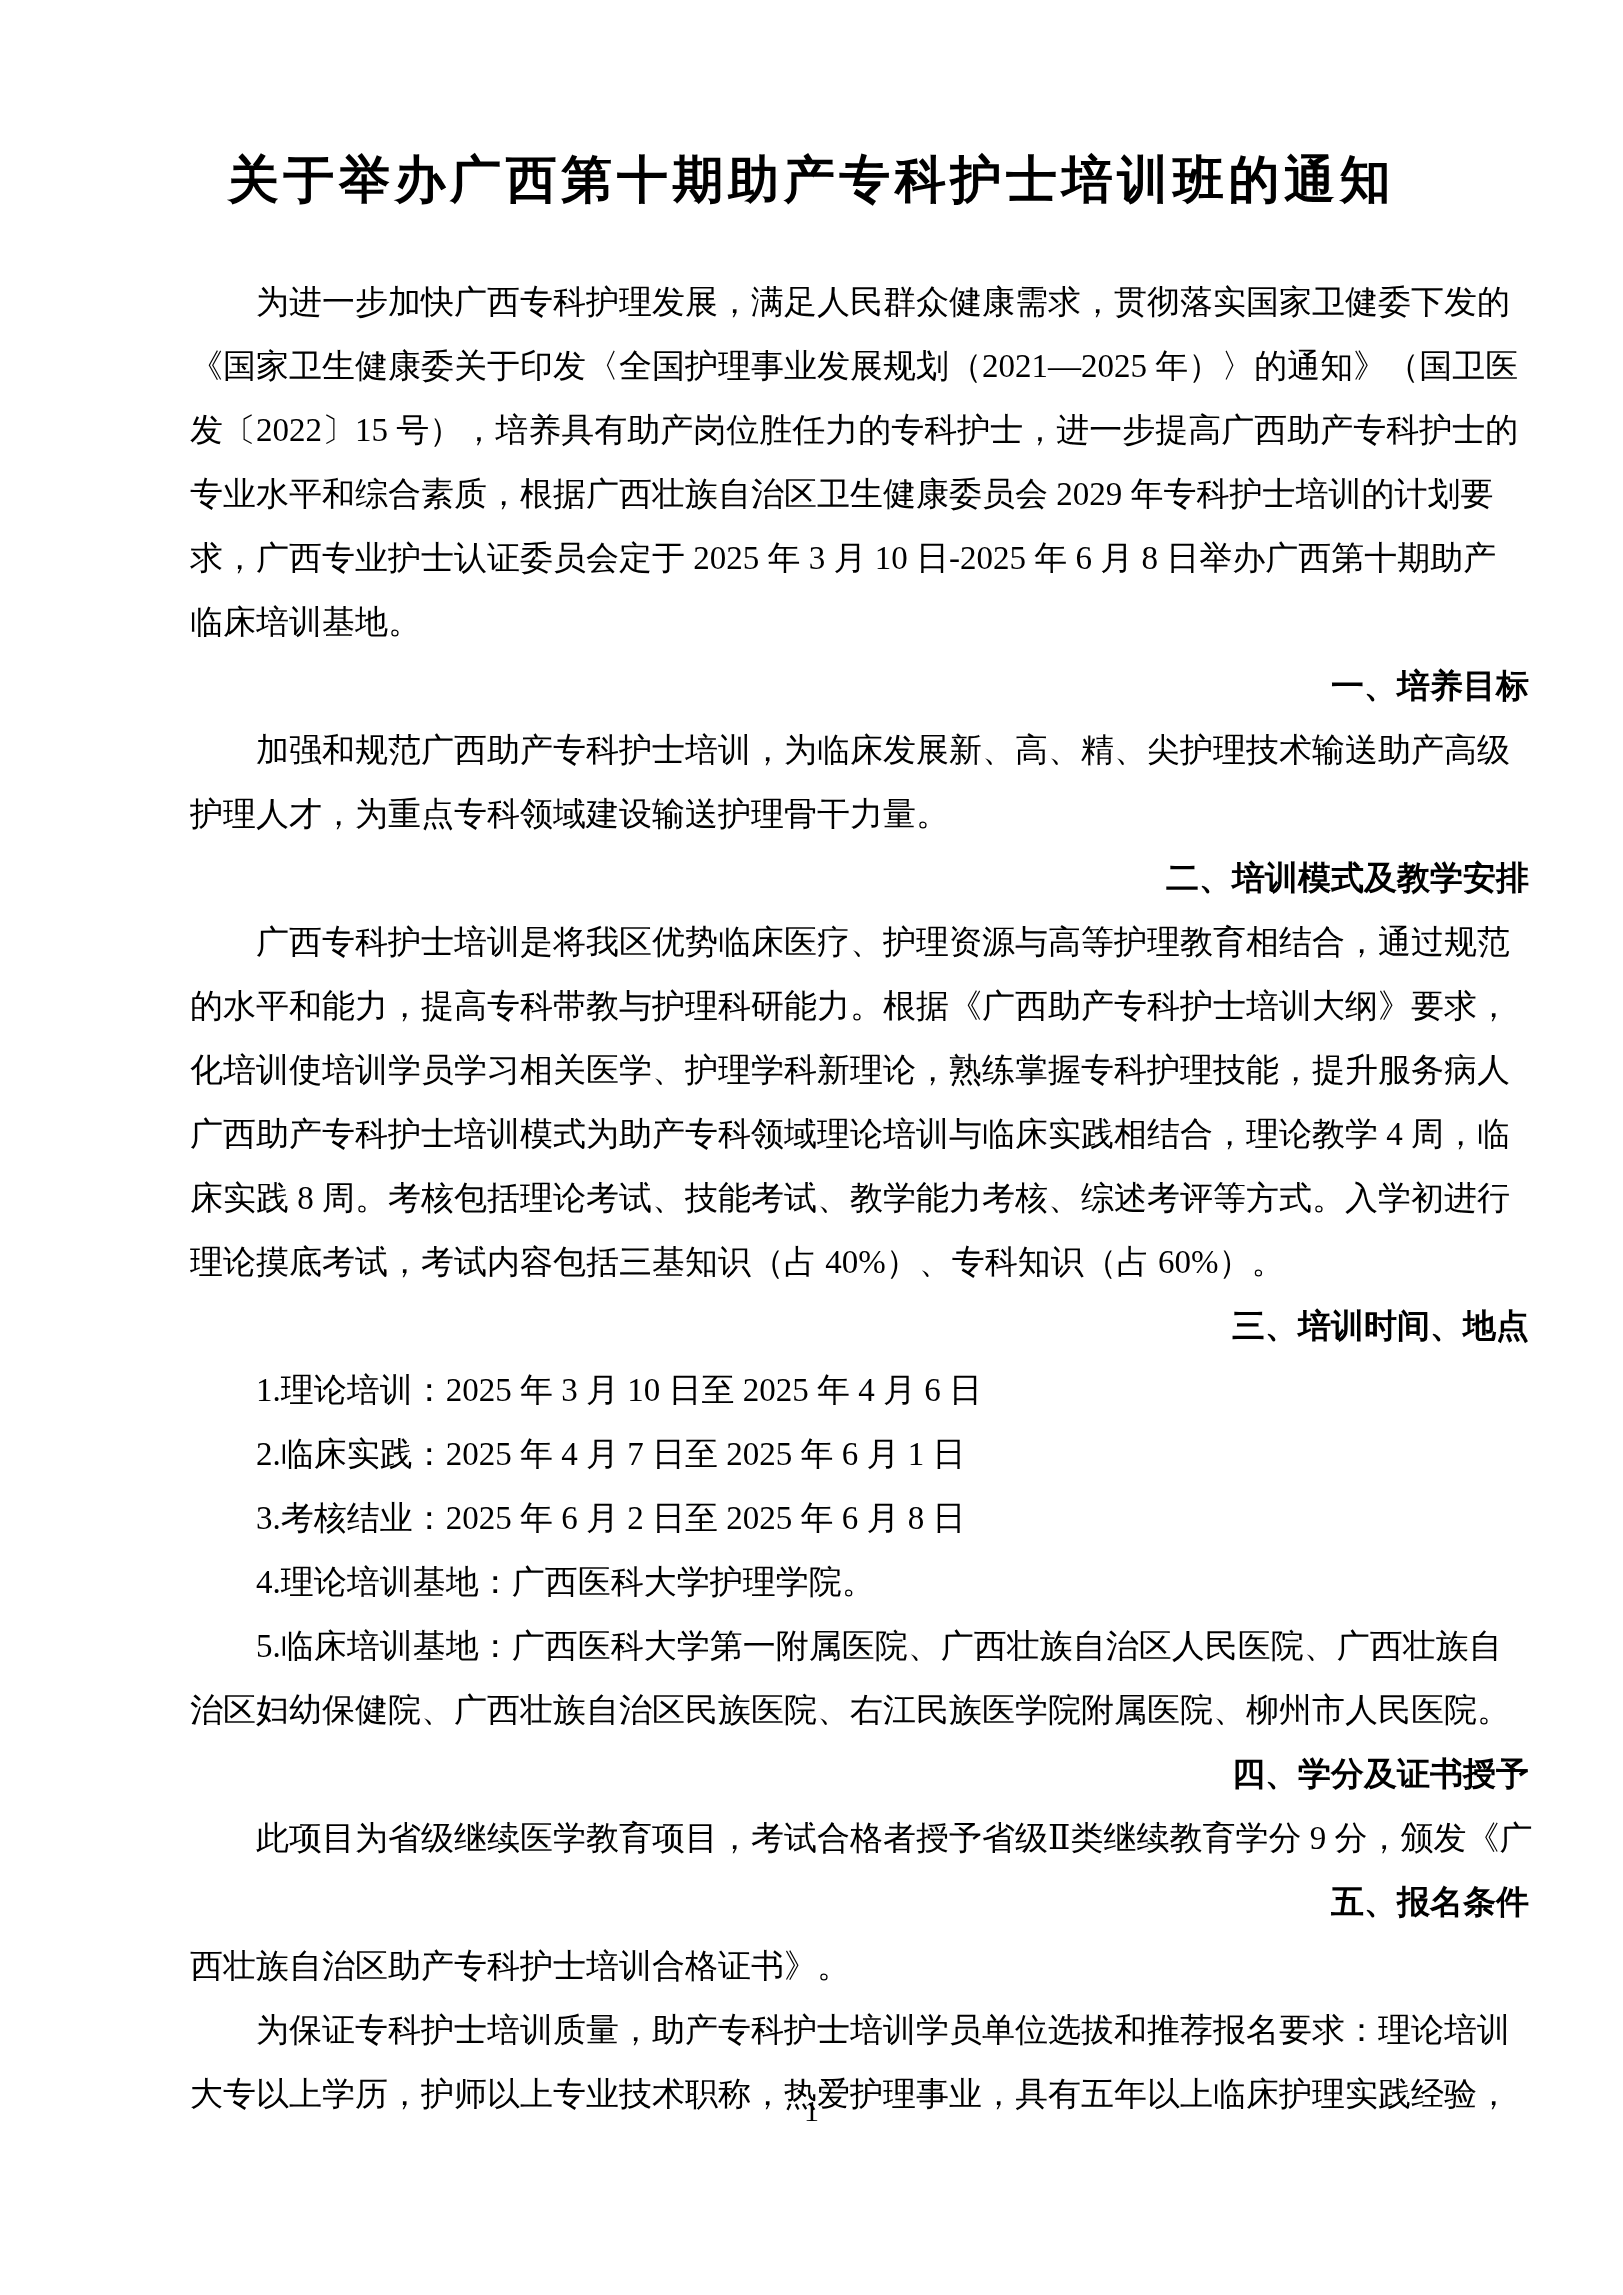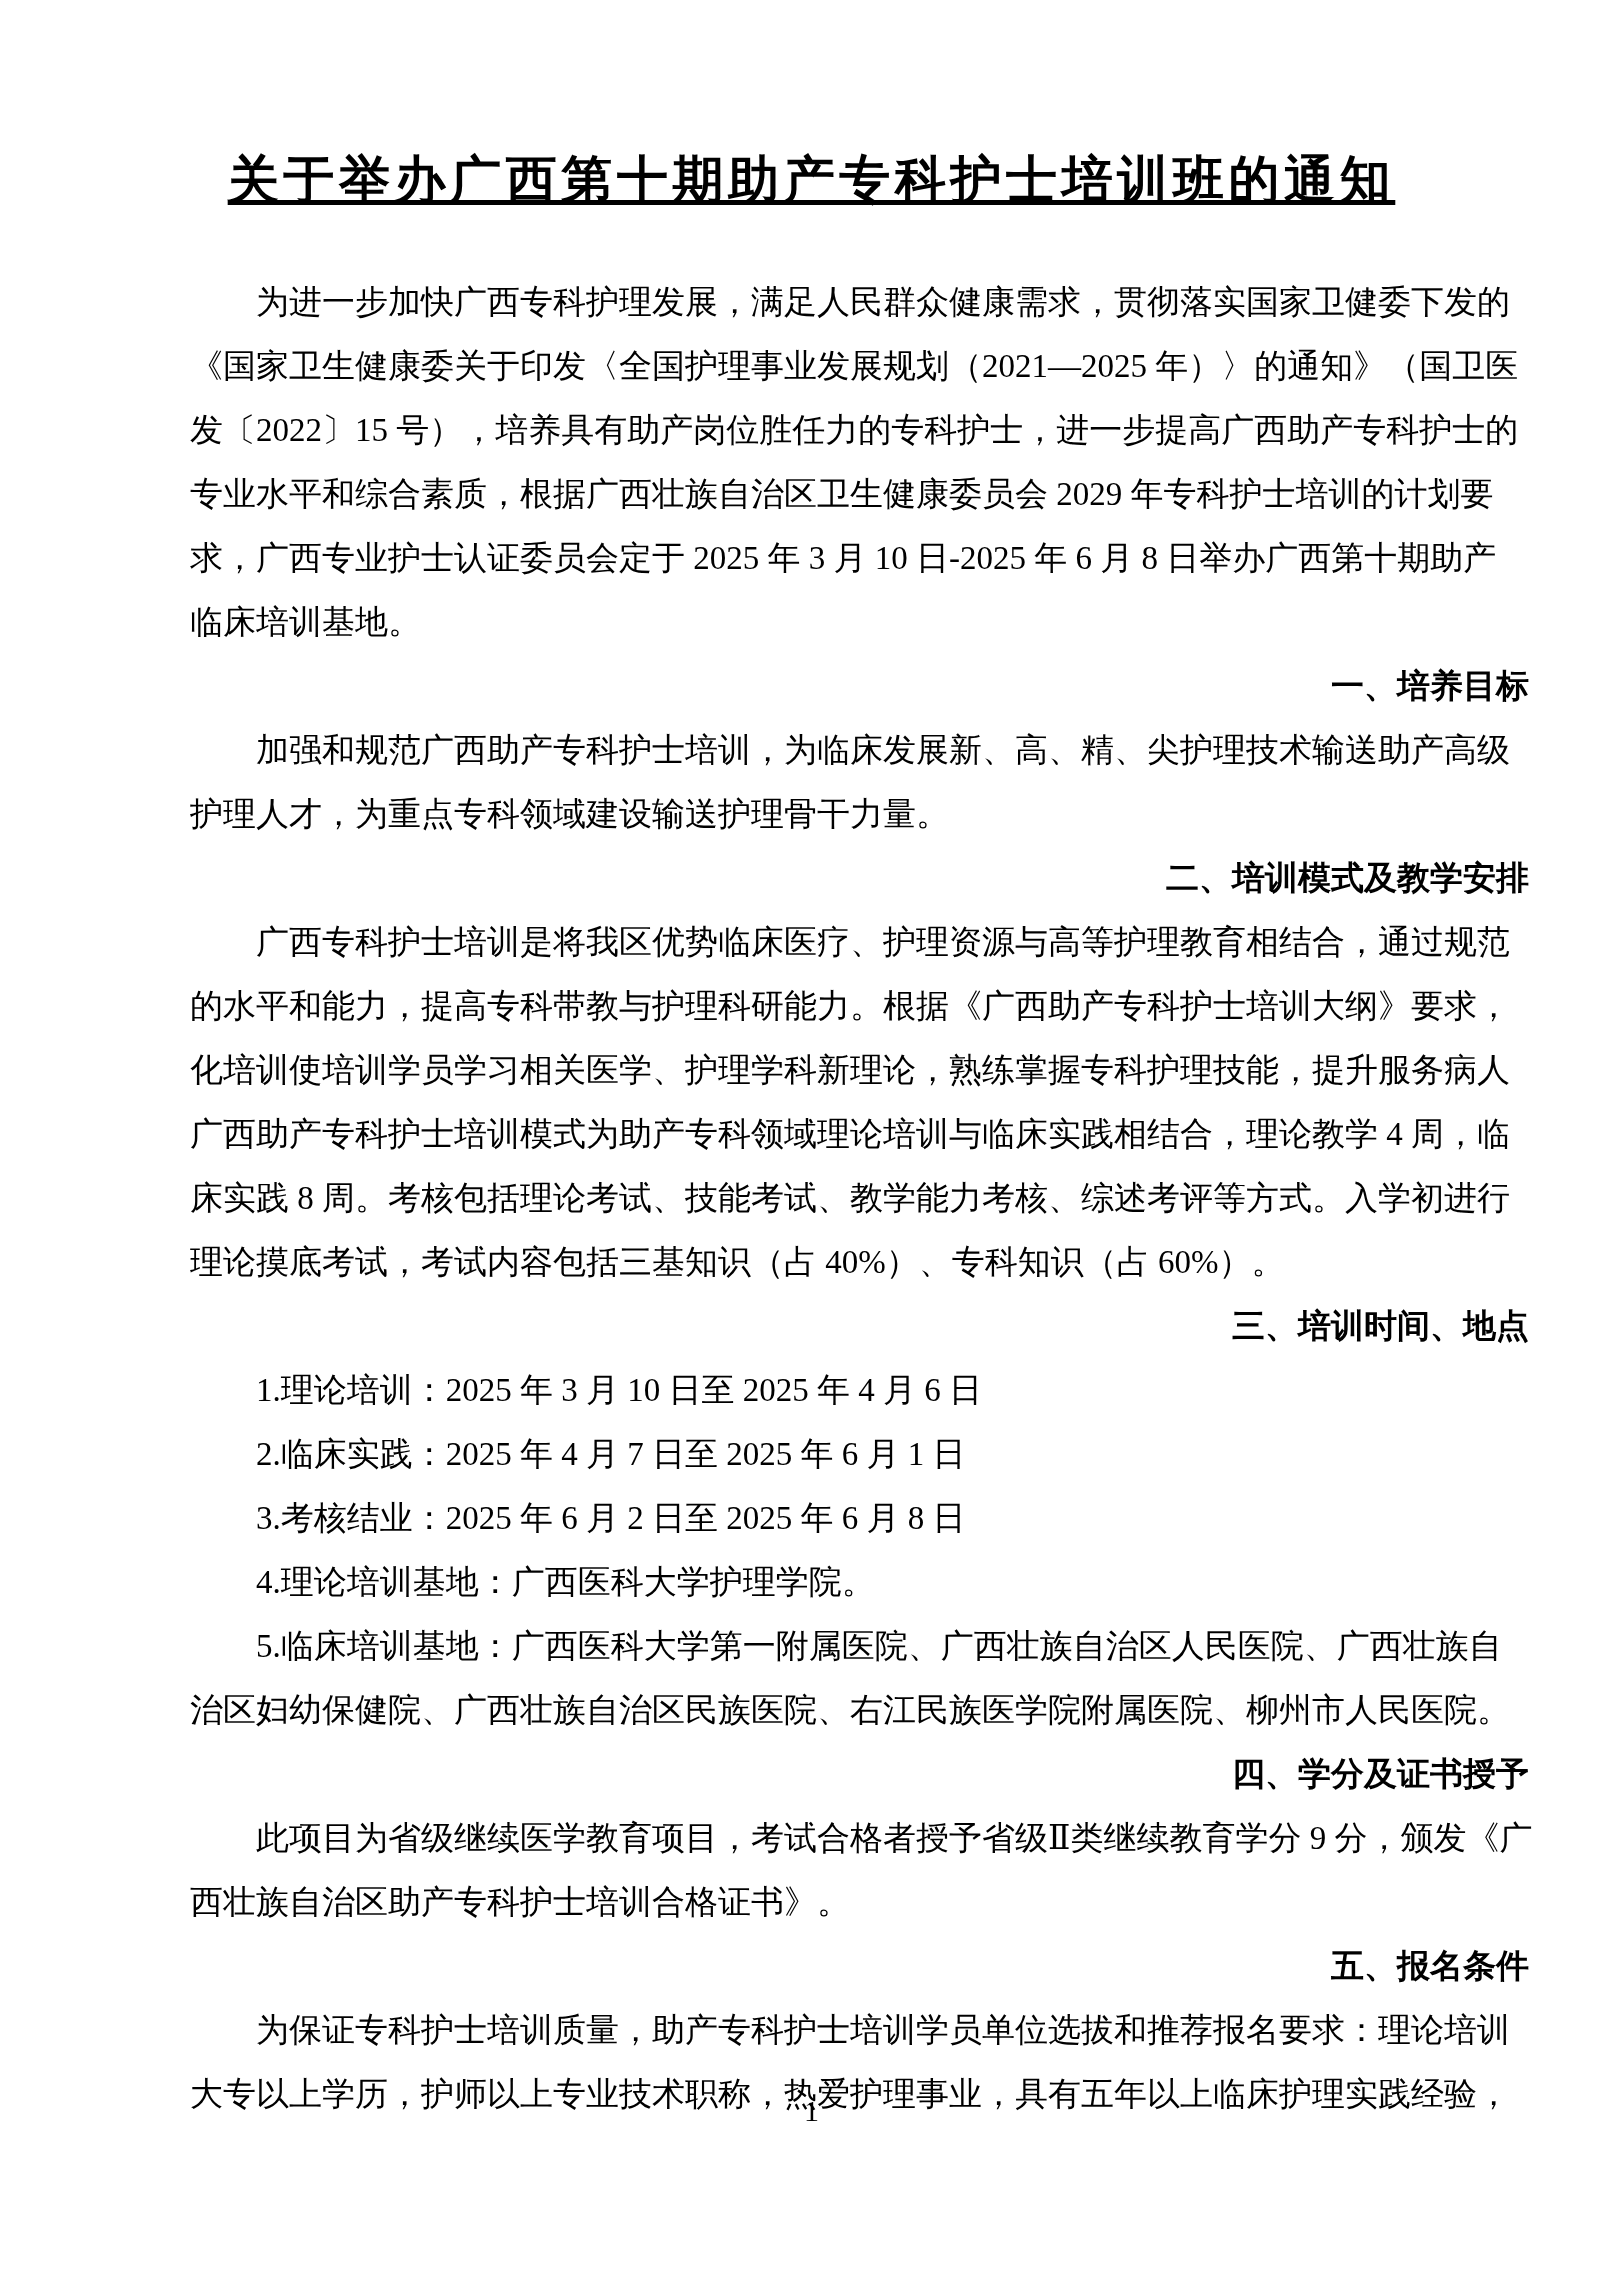--- a/index.html
+++ b/index.html
@@ -26,7 +26,6 @@
     font-weight: bold;
     letter-spacing: 4.6px;
     white-space: nowrap;
-    text-decoration: underline;
   }
   .doc-body {
     position: absolute;

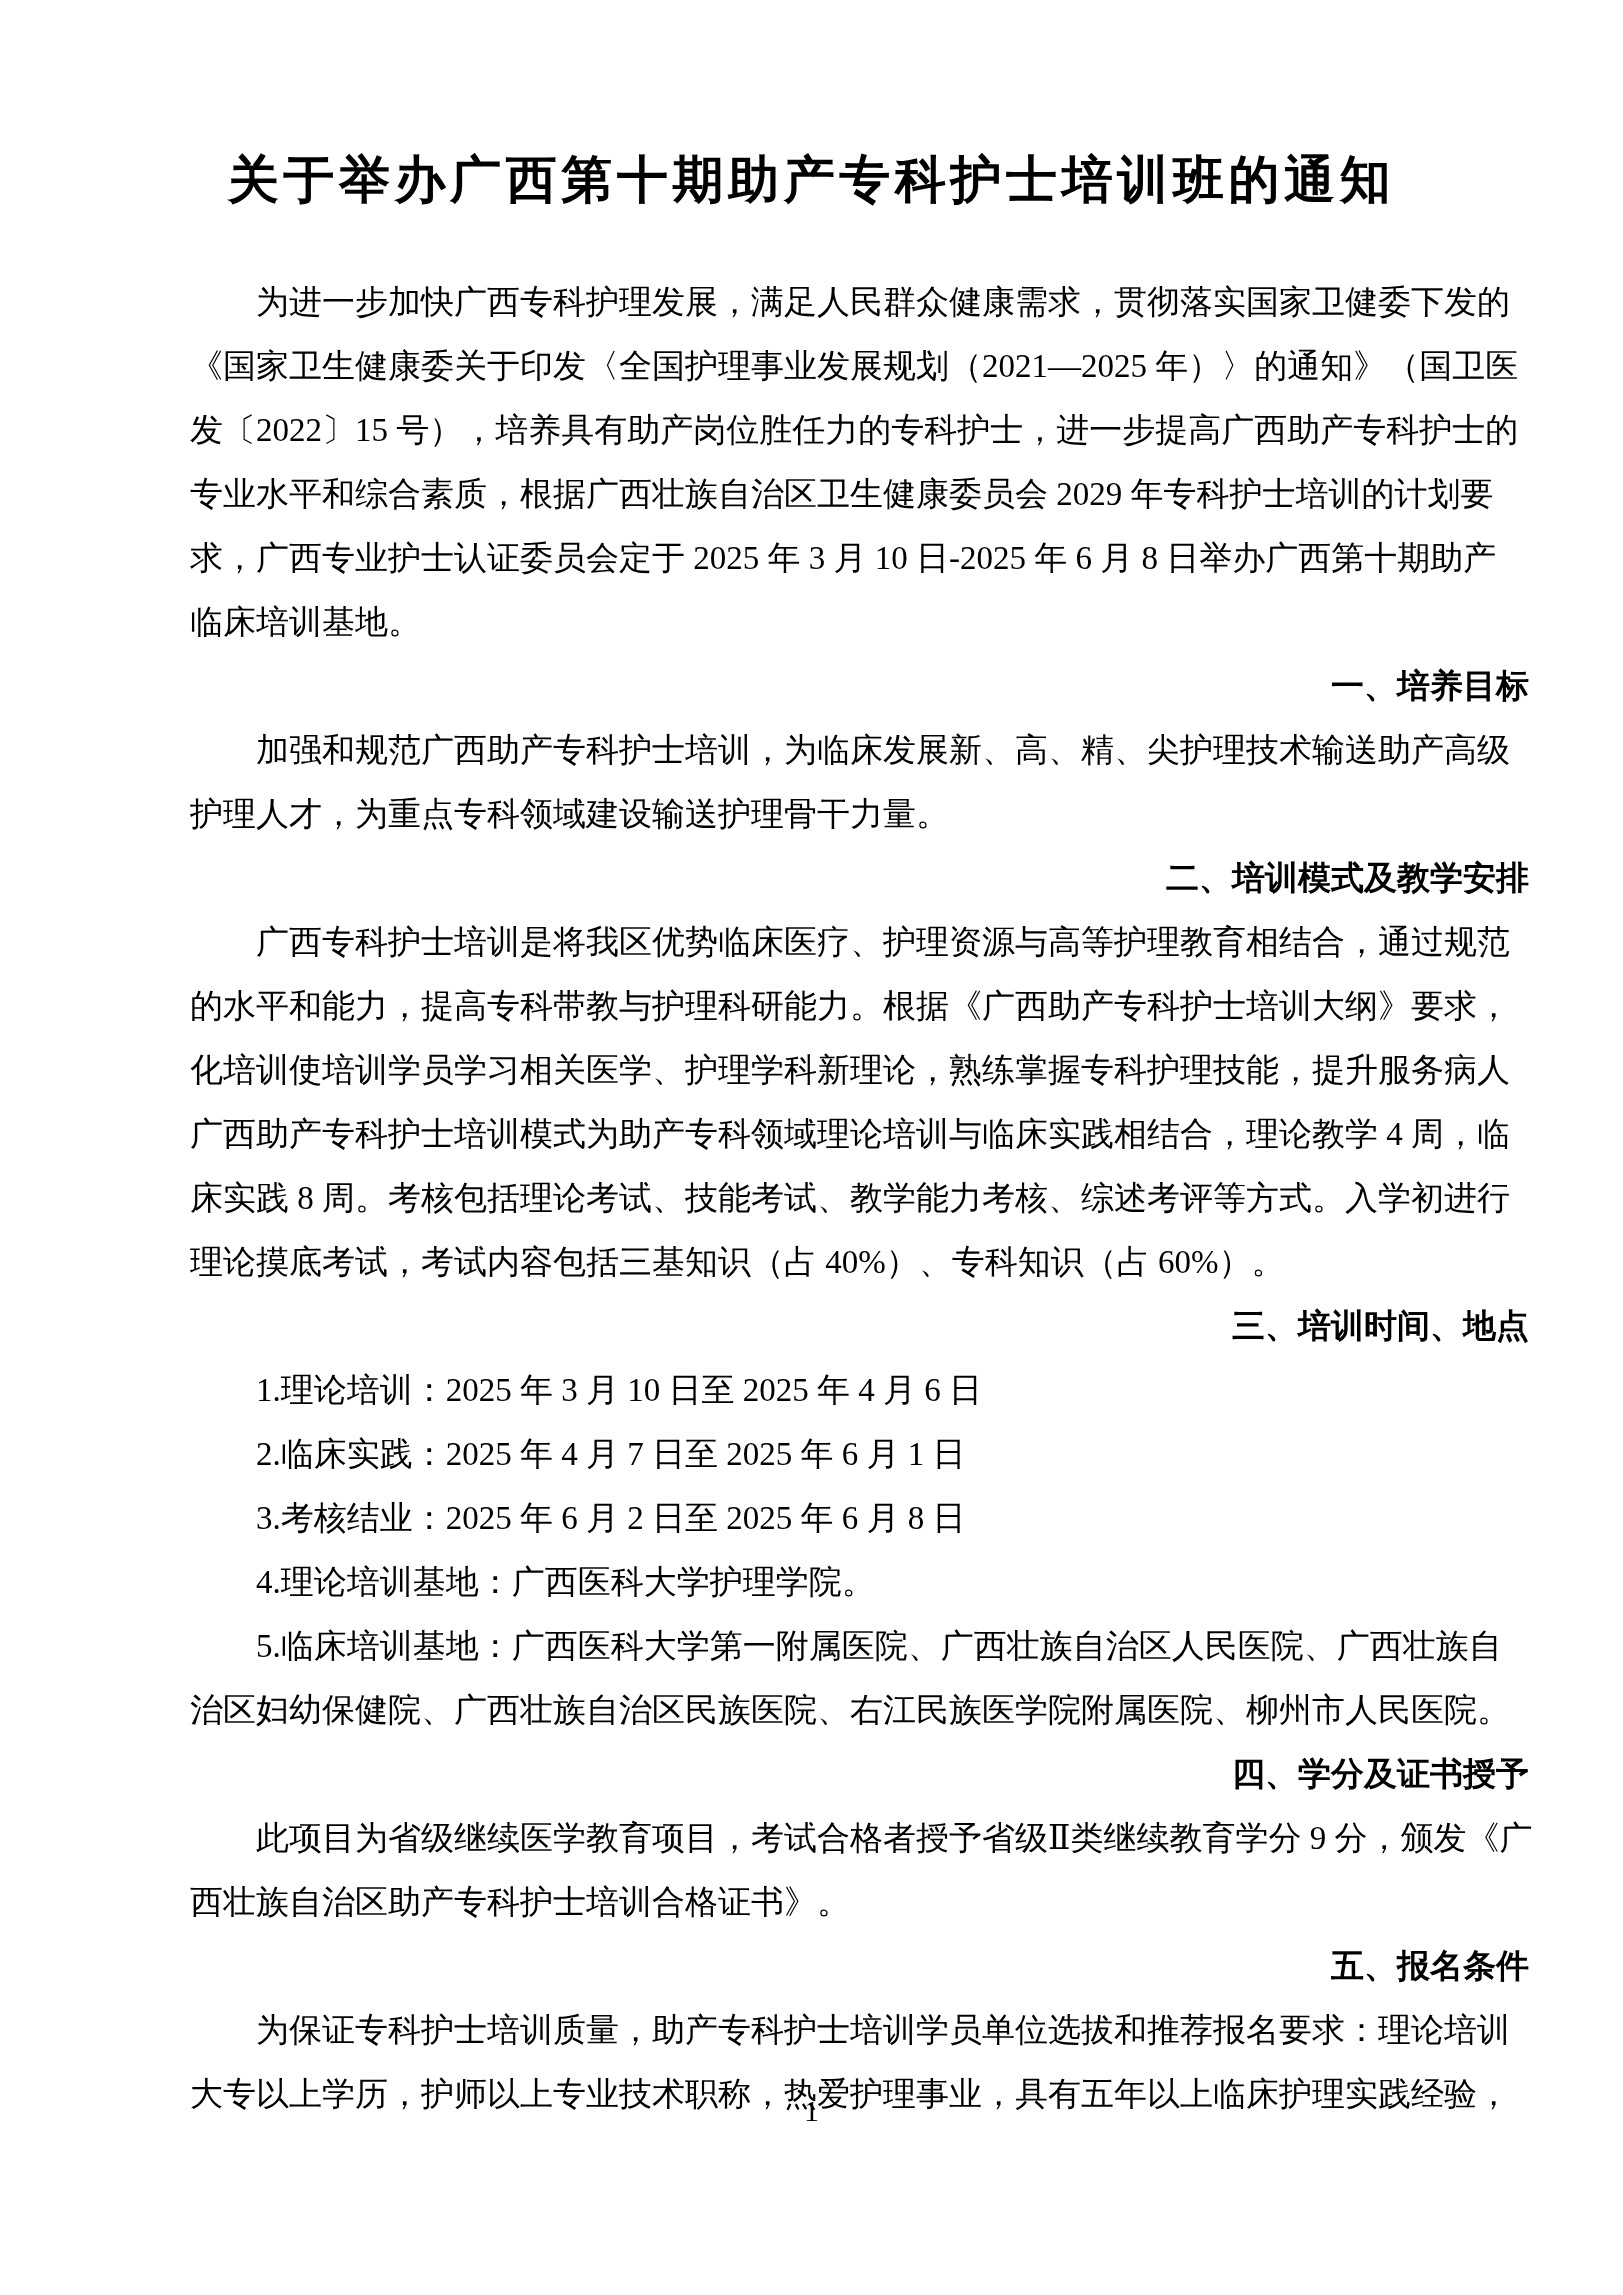--- a/index.html
+++ b/index.html
@@ -90,8 +90,8 @@
       <div class="line">治区妇幼保健院、广西壮族自治区民族医院、右江民族医学院附属医院、柳州市人民医院。</div>
       <div class="line heading">四、学分及证书授予</div>
       <div class="line indent">此项目为省级继续医学教育项目，考试合格者授予省级Ⅱ类继续教育学分 9 分，颁发《广</div>
+      <div class="line heading">五、报名条件</div>
       <div class="line">西壮族自治区助产专科护士培训合格证书》。</div>
-      <div class="line heading">五、报名条件</div>
       <div class="line indent">为保证专科护士培训质量，助产专科护士培训学员单位选拔和推荐报名要求：理论培训</div>
       <div class="line">大专以上学历，护师以上专业技术职称，热爱护理事业，具有五年以上临床护理实践经验，</div>
     </div>

